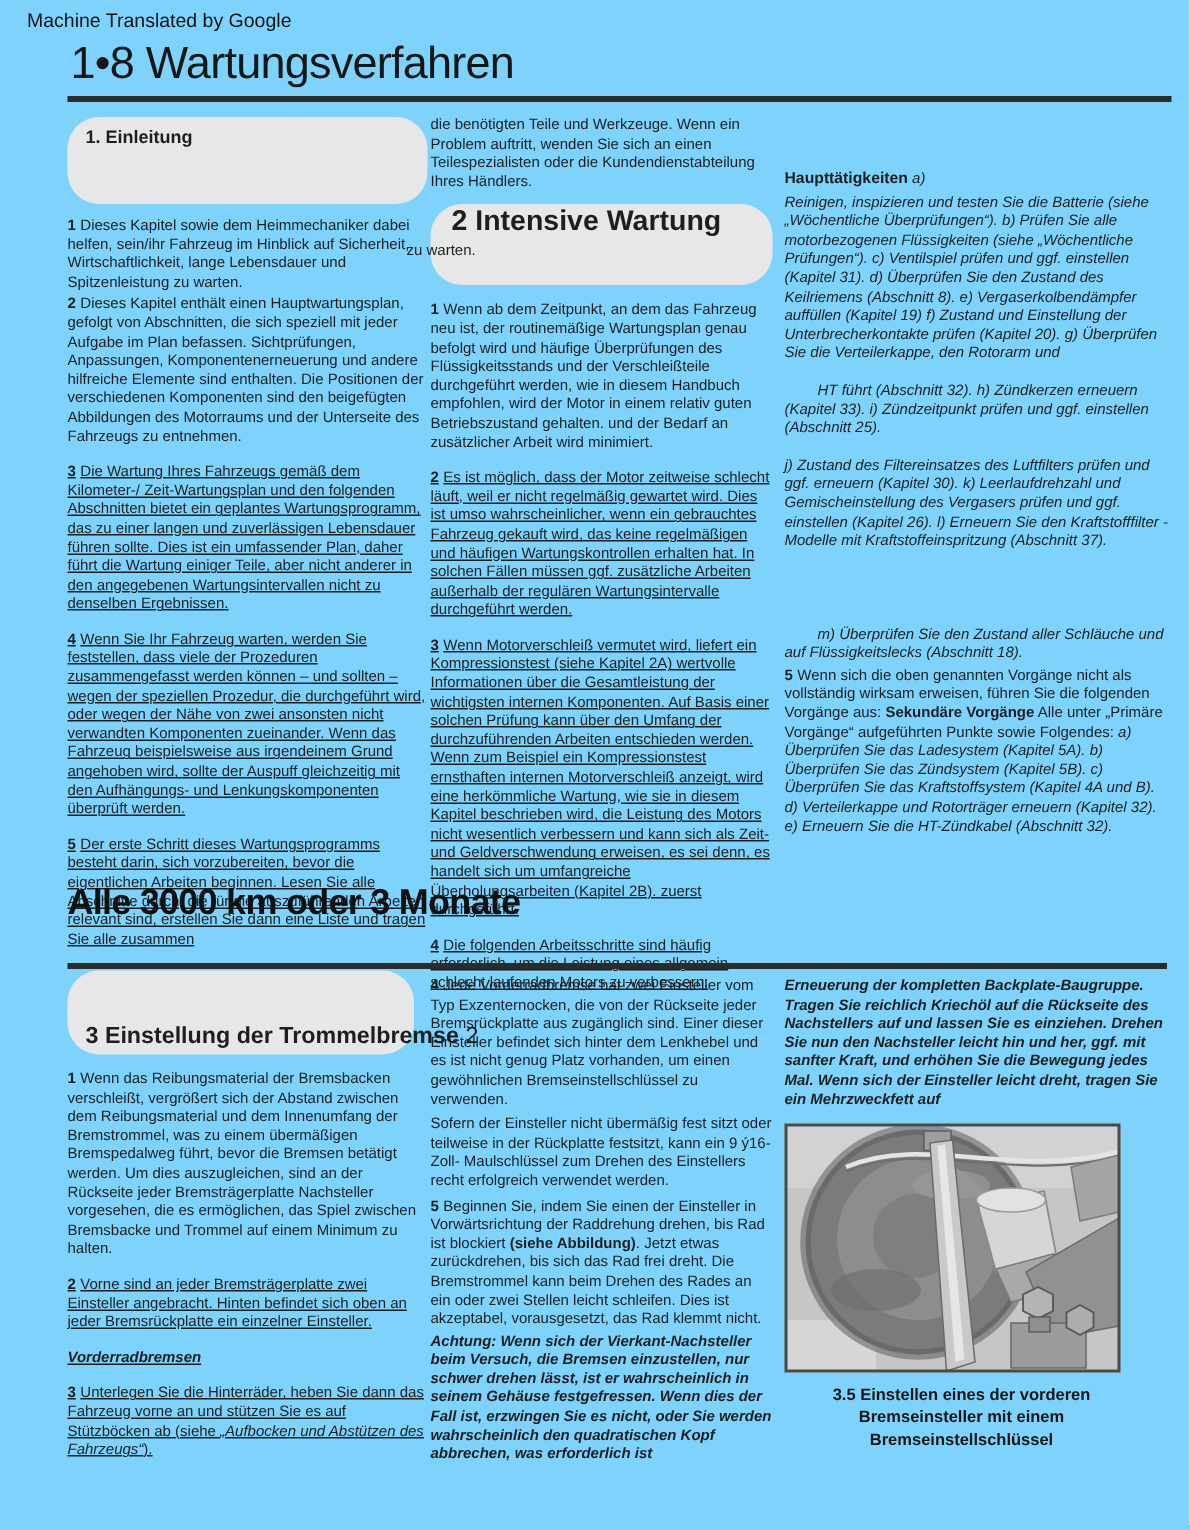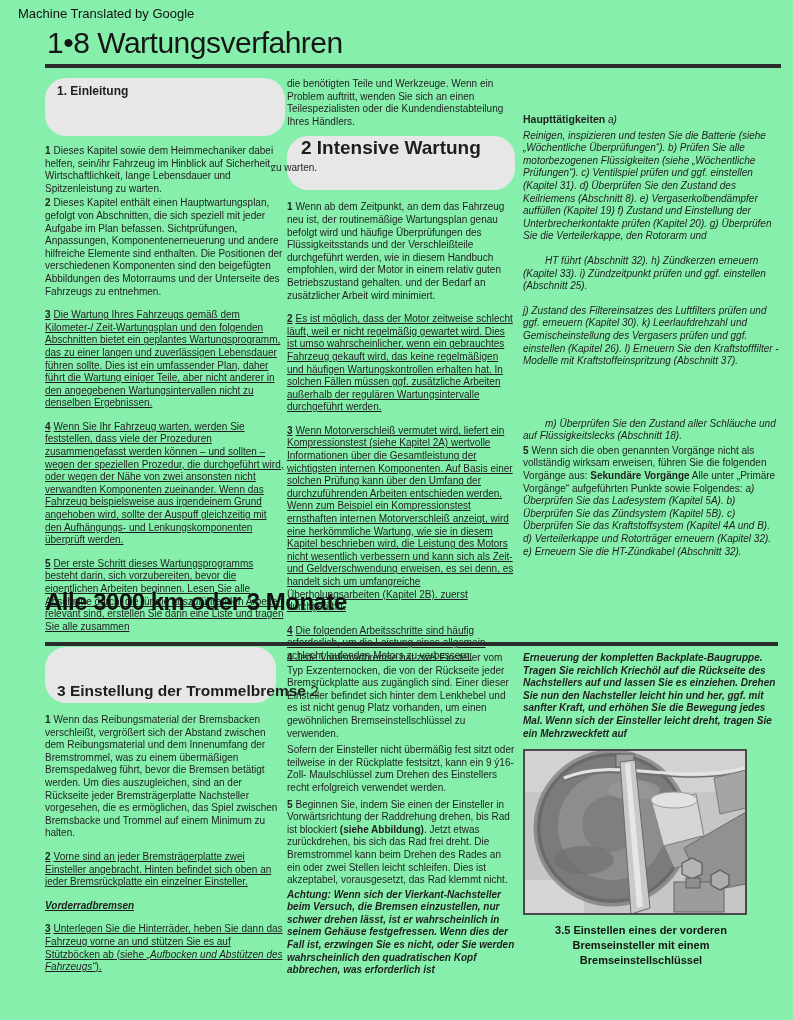--- a/index.html
+++ b/index.html
@@ -4,7 +4,7 @@
 <style>
   html,body { margin:0; padding:0; background:#ffffff; }
   .page {
-    position:relative; width:793px; height:1020px; background:#86efac;
+    position:relative; width:793px; height:1020px; background:#7dd3fc;
     font-family:"Liberation Sans", sans-serif; color:#1e1e1e; overflow:hidden;
   }
   .watermark { position:absolute; left:18px; top:6px; font-size:13px; color:#111; }

